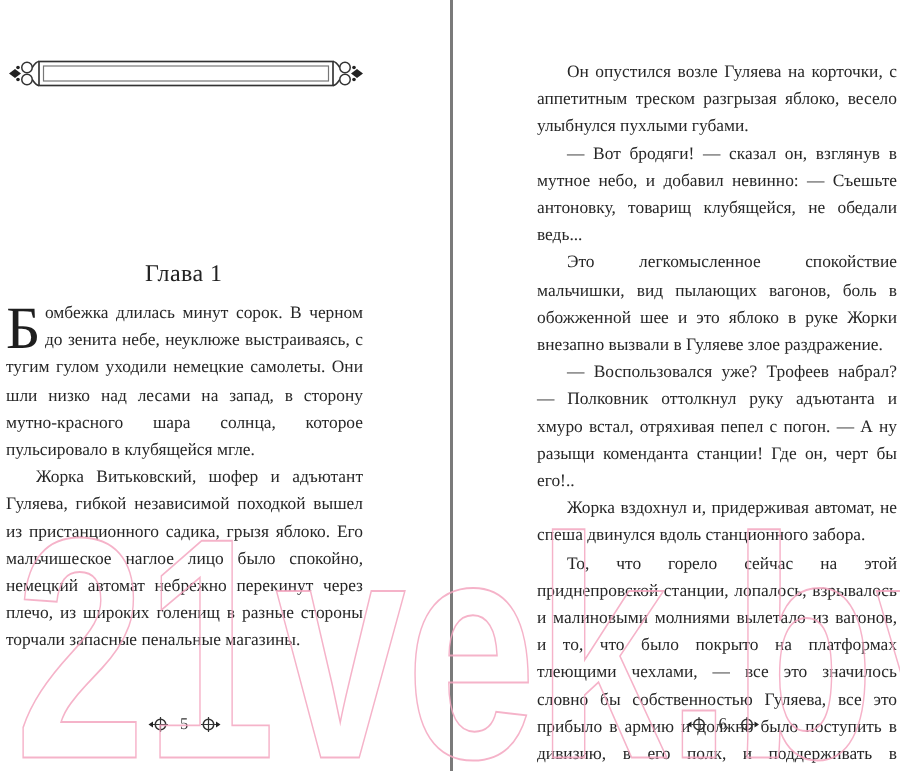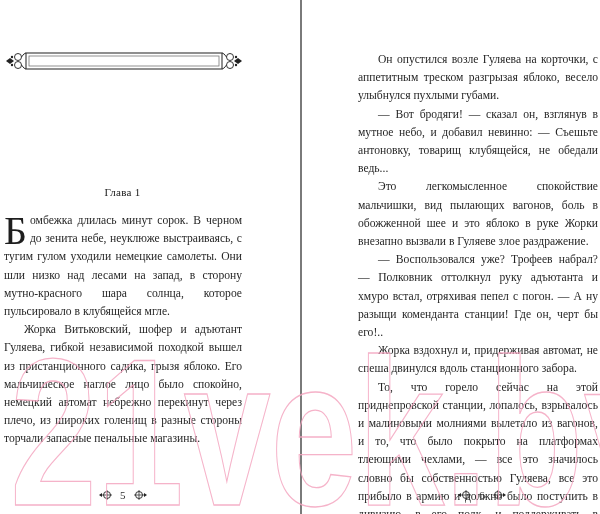--- a/index.html
+++ b/index.html
@@ -6,7 +6,7 @@
   body { width: 600px; height: 514px; overflow: hidden; position: relative;
          font-family: "Liberation Serif", "DejaVu Serif", serif; color: #222; }
   .spread { position: absolute; left: 0; top: 0; width: 600px; height: 514px; }
-  .page { position: absolute; top: 16px; height: 420px; text-decoration: underline; }
+  .page { position: absolute; top: 4px; height: 420px; text-decoration: underline; }
   .page-left { left: 0; width: 300px; }
   .page-right { left: 302px; width: 298px; }
   .gutter { position: absolute; left: 300px; top: 0; width: 2px; height: 514px; background: #7a7a7a; }

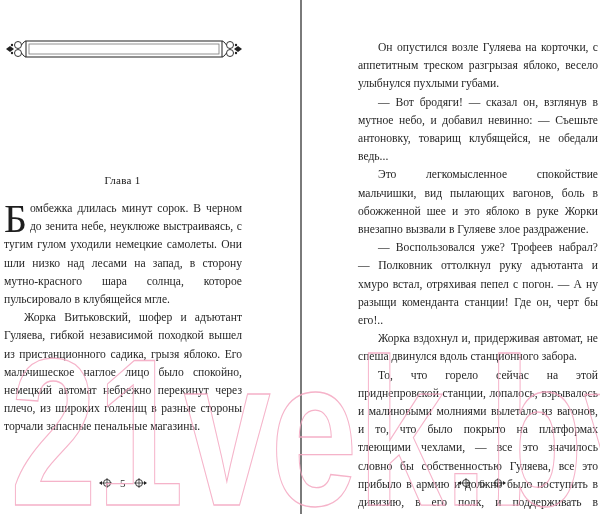--- a/index.html
+++ b/index.html
@@ -15,7 +15,7 @@
   .ornament-bar svg { display: block; }
 
   .chapter-title { position: absolute; left: 0; width: 245px; top: 170px; text-align: center;
-                   font-size: 11px; letter-spacing: 0.3px; color: #222; }
+                   font-size: 16px; letter-spacing: 0.3px; color: #222; }
 
   .text { position: absolute; font-size: 11.6px; line-height: 18.2px; text-align: justify; color: #262626; }
   .page-left .text { left: 4px; width: 238px; top: 196px; }

